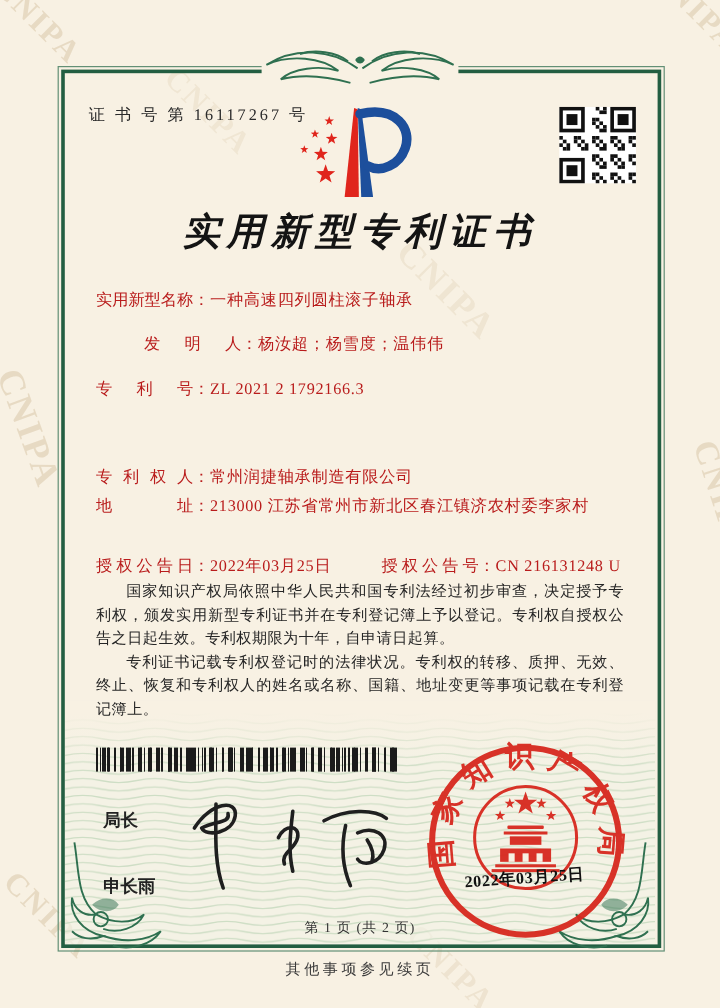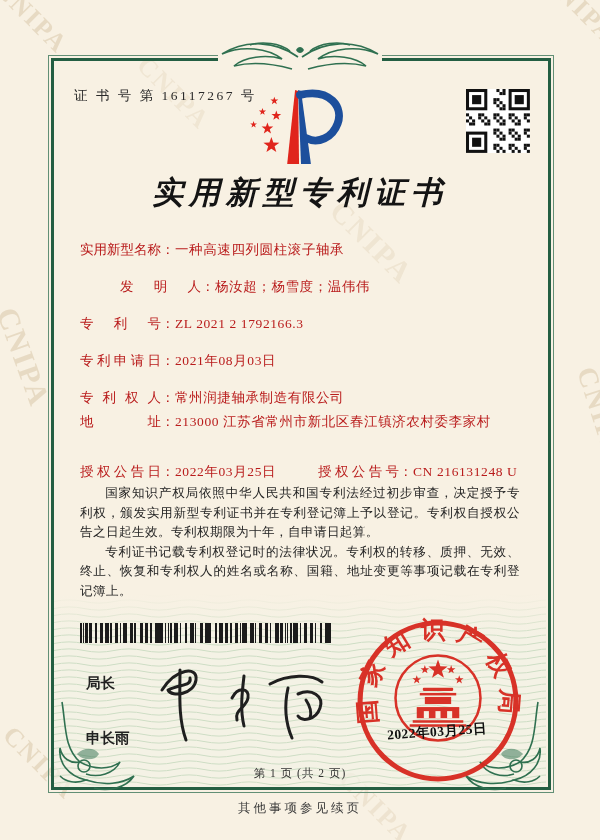--- a/index.html
+++ b/index.html
@@ -249,9 +249,6 @@
     <div class="frow" style="top:315px;">
       <span class="flabel">专利号</span><span class="fcolon">：</span><span class="fvalue">ZL 2021 2 1792166.3</span>
     </div>
-    <div class="frow" style="top:352px;">
-      <span class="flabel">专利申请日</span><span class="fcolon">：</span><span class="fvalue">2021年08月03日</span>
-    </div>
     <div class="frow" style="top:389px;">
       <span class="flabel">专利权人</span><span class="fcolon">：</span><span class="fvalue">常州润捷轴承制造有限公司</span>
     </div>

